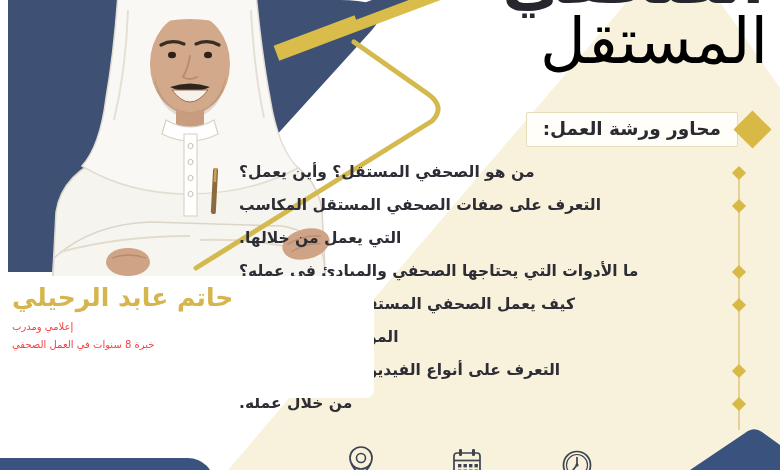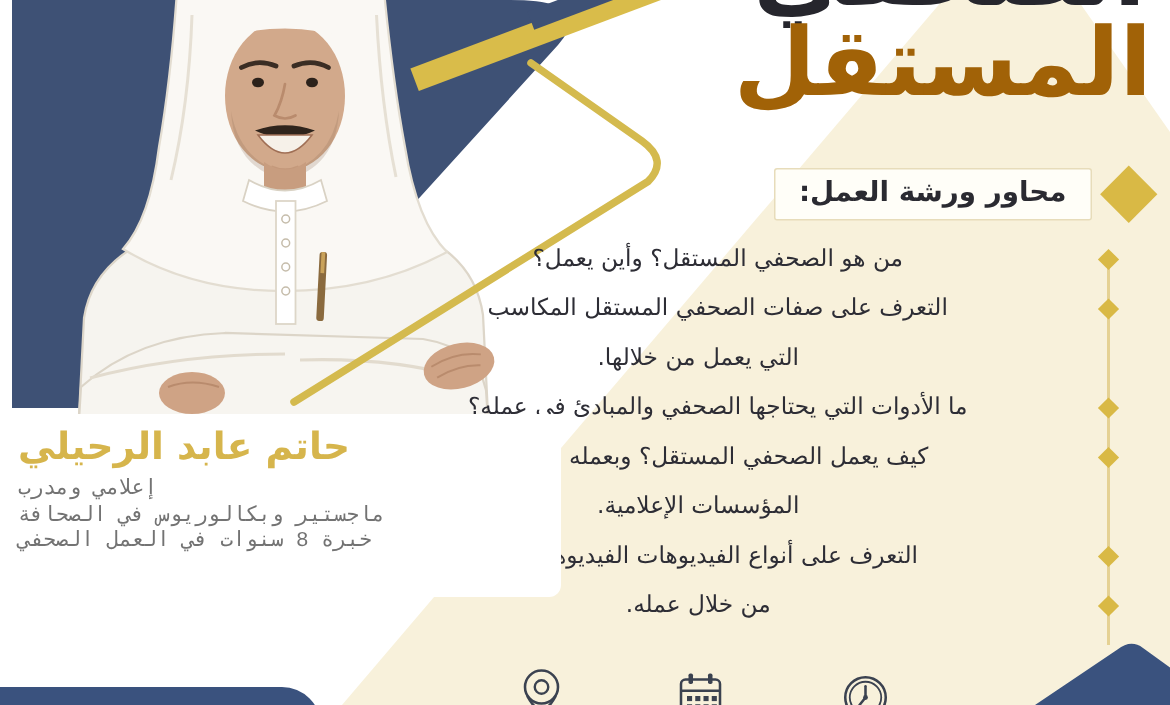--- a/index.html
+++ b/index.html
@@ -18,8 +18,8 @@
   
   .title-cropped{position:absolute;top:-50px;right:16px;font-size:63px;font-weight:600;
      color:#26262d;direction:rtl;white-space:nowrap;z-index:5;line-height:1;}
-  .poster-title{position:absolute;top:10px;right:12px;font-size:63px;font-weight:700;
-     color:#a16207;direction:rtl;white-space:nowrap;z-index:5;line-height:1;}
+  .poster-title{position:absolute;top:10px;right:12px;font-size:63px;font-weight:400;
+     color:#000000;direction:rtl;white-space:nowrap;z-index:5;line-height:1;}
   
   .agenda-heading{position:absolute;top:112px;right:14px;display:flex;flex-direction:row;
      direction:rtl;align-items:center;gap:11px;z-index:5;}

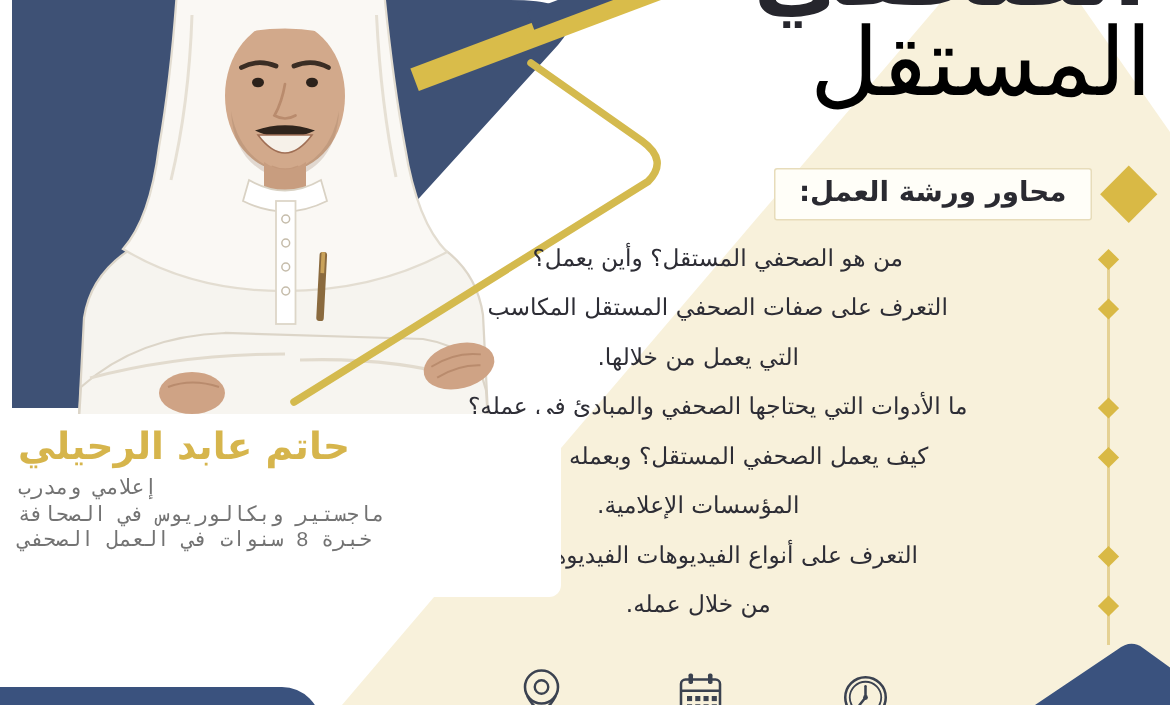--- a/index.html
+++ b/index.html
@@ -22,7 +22,7 @@
      color:#000000;direction:rtl;white-space:nowrap;z-index:5;line-height:1;}
   
   .agenda-heading{position:absolute;top:112px;right:14px;display:flex;flex-direction:row;
-     direction:rtl;align-items:center;gap:11px;z-index:5;}
+     direction:rtl;align-items:center;gap:1px;z-index:5;}
   .heading-diamond{width:27px;height:27px;background:#d9b945;transform:rotate(45deg);flex:0 0 auto;}
   .heading-box{background:#fffef8;border:1px solid #e7dcba;border-radius:2px;padding:5px 16px 7px;
      font-size:18.5px;font-weight:bold;color:#2a2a31;white-space:nowrap;}

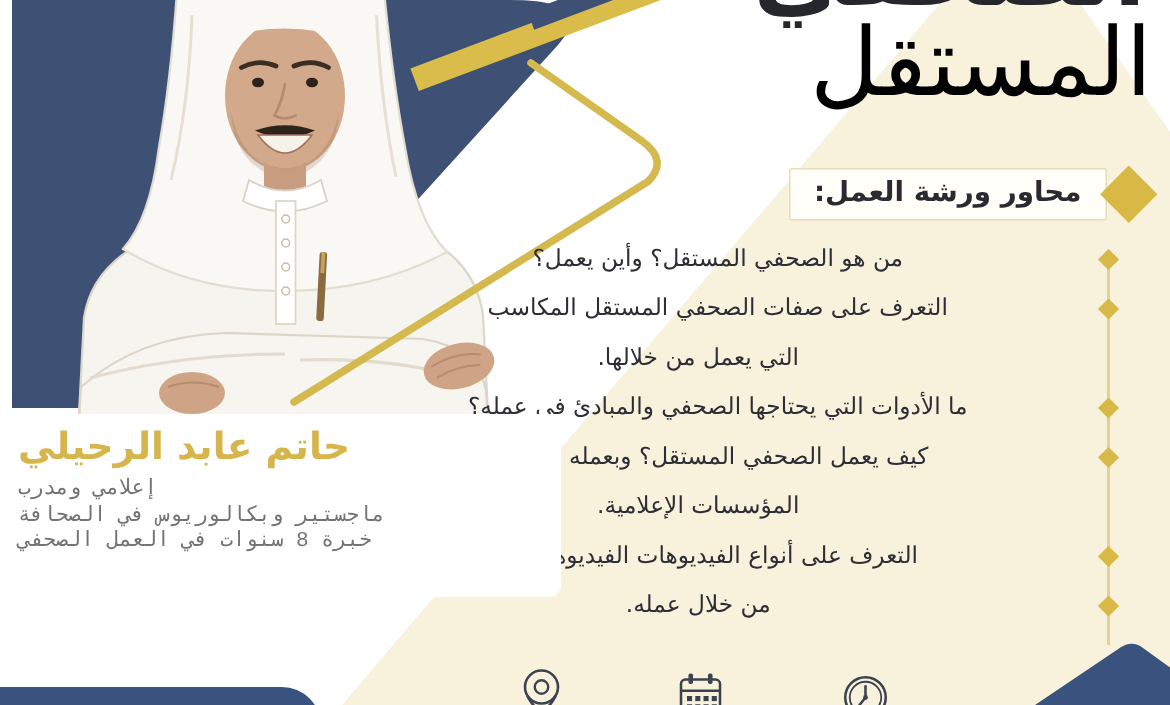--- a/index.html
+++ b/index.html
@@ -30,7 +30,7 @@
   .agenda-list{position:absolute;top:156px;right:36px;width:505px;direction:rtl;z-index:5;
      color:#2d2d35;font-size:15.5px;}
   .agenda-timeline{position:absolute;right:4.5px;top:16px;height:258px;width:1.5px;background:#e5d193;}
-  .agenda-item{position:relative;padding-right:26px;text-align:center;}
+  .agenda-item{position:relative;padding-right:26px;text-align:left;font-weight:bold;}
   .agenda-item .line{line-height:33px;white-space:nowrap;}
   .agenda-item .line2{padding-right:26px;}
   .item-diamond{position:absolute;right:0;top:11.5px;width:10px;height:10px;background:#d9b945;

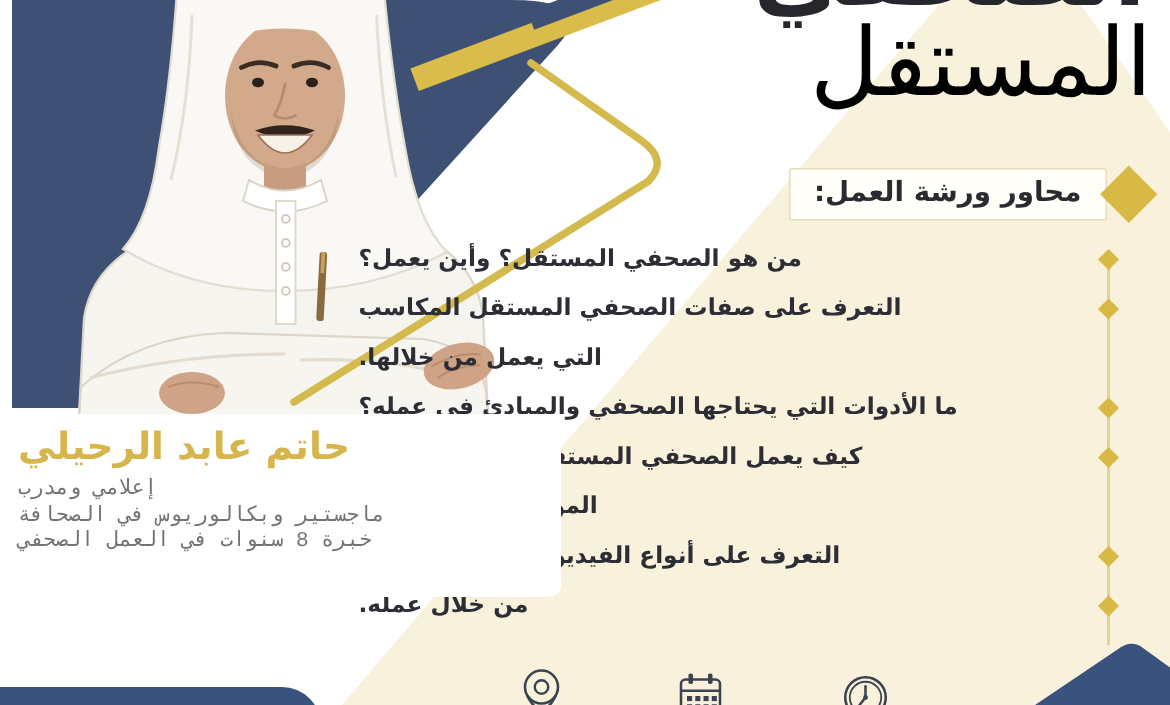--- a/index.html
+++ b/index.html
@@ -39,7 +39,7 @@
   .speaker-card{position:absolute;left:12px;top:276px;width:362px;height:122px;background:#ffffff;
      border-radius:8px;z-index:5;direction:rtl;text-align:left;}
   .speaker-name{margin-top:5px;font-size:25px;font-weight:bold;color:#d6b54c;line-height:34px;white-space:nowrap;}
-  .speaker-bio{margin-top:3px;font-size:14px;color:#737373;line-height:17.5px;font-family:Liberation Mono, monospace;}
+  .speaker-bio{margin-top:3px;font-size:10px;color:#ef4444;line-height:17.5px;}
   .speaker-bio div{white-space:nowrap;}
   
   .footer-icon{position:absolute;z-index:6;}

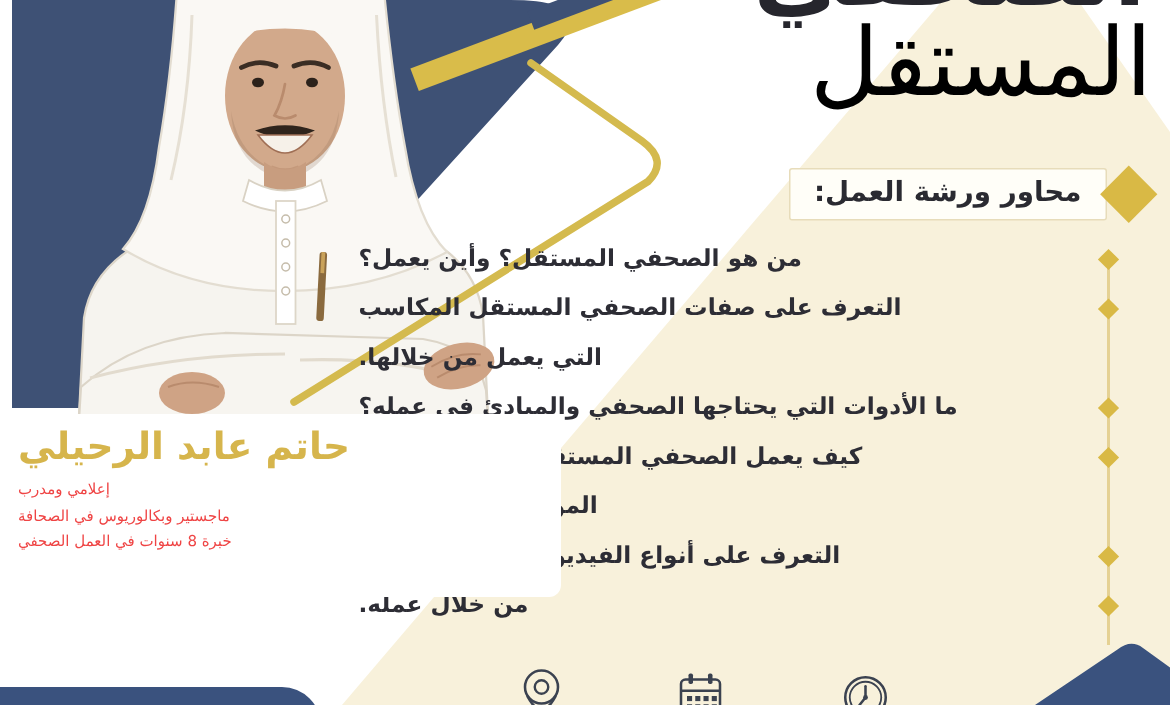--- a/index.html
+++ b/index.html
@@ -155,7 +155,6 @@
     <div class="speaker-name">حاتم عابد الرحيلي</div>
     <div class="speaker-bio">
       <div>إعلامي ومدرب</div>
-      <div>ماجستير وبكالوريوس في الصحافة</div>
       <div>خبرة 8 سنوات في العمل الصحفي</div>
     </div>
   </div>

